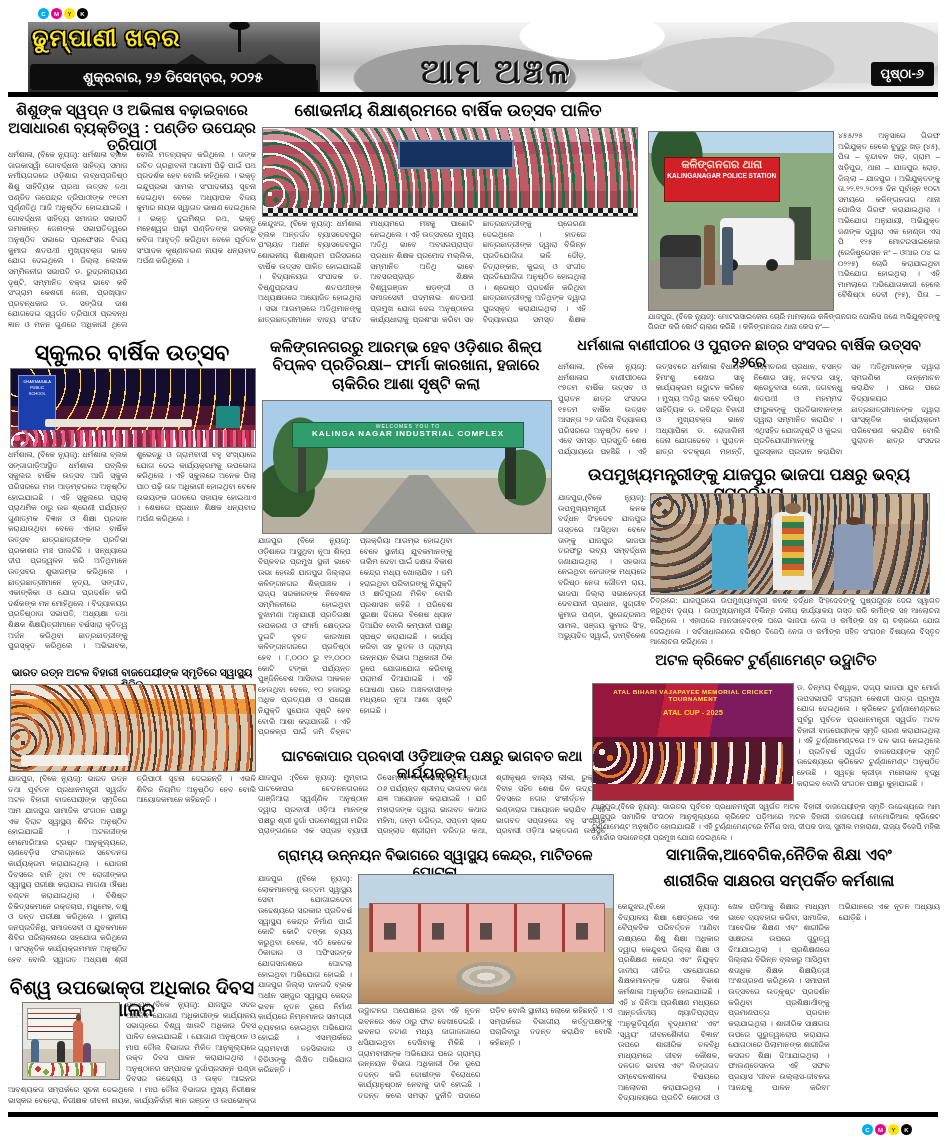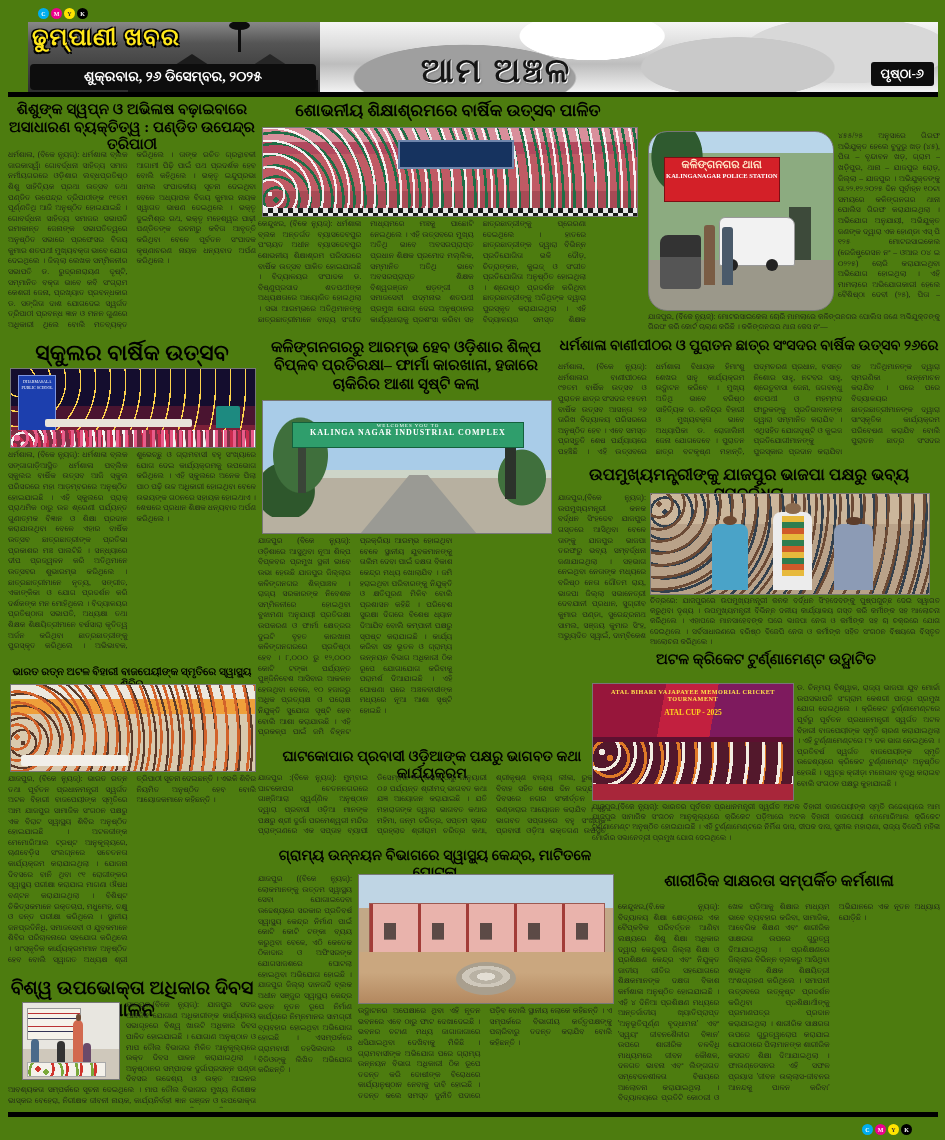--- a/index.html
+++ b/index.html
@@ -3,8 +3,8 @@
 <meta charset="utf-8">
 <style>
   html,body{margin:0;padding:0;background:#e9e9e9;}
-  .page{position:relative;width:945px;height:1140px;background:#4d7c0f;margin:0 auto;
-        font-family:Liberation Serif, serif;overflow:hidden;color:#111;}
+  .page{position:relative;width:945px;height:1140px;background:#ffffff;margin:0 auto;
+        font-family:Liberation Sans, sans-serif;overflow:hidden;color:#111;}
   
   .mast{position:absolute;left:28px;top:22px;width:910px;height:70px;overflow:hidden;
         background:linear-gradient(180deg,#f5f5f5 0%,#dcdcdc 35%,#bdbdbd 60%,#f2f2f2 100%);}

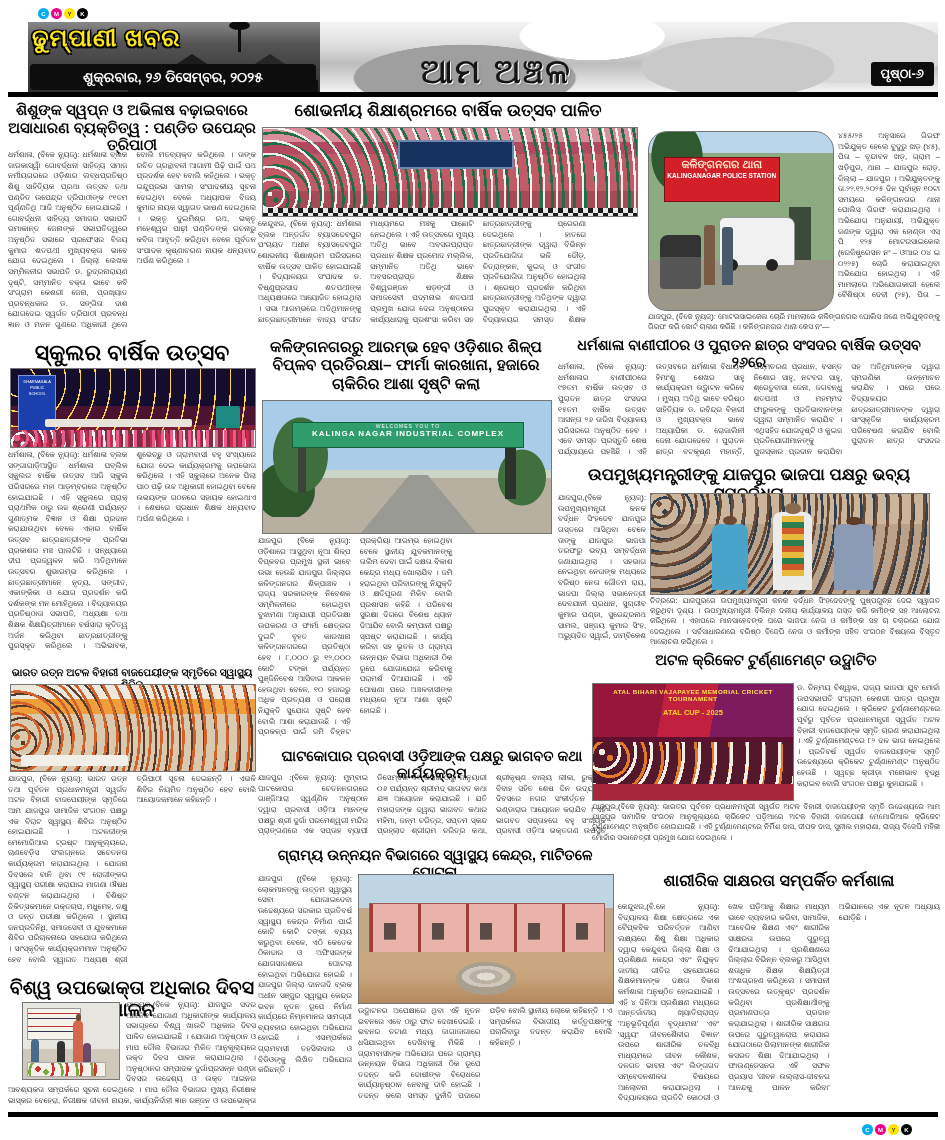--- a/index.html
+++ b/index.html
@@ -227,7 +227,7 @@
     <div class="body-txt cols2" style="left:100px;top:132px;width:254px;height:102px;">ଉଦ୍ଘାଟନର ଅପେକ୍ଷାରେ ଥିବା ଏହି ନୂତନ ଭବନରେ ଏବେ ଠାରୁ ଫାଟ ଦେଖାଦେଇଛି । ଭବନର ଚଟାଣ ମଧ୍ୟ ଜାଗାଜାଗାରେ ଧସିଯାଇଥିବା ଦେଖିବାକୁ ମିଳିଛି । ଗ୍ରାମବାସୀଙ୍କ ଅଭିଯୋଗ ପରେ ଗ୍ରାମ୍ୟ ଉନ୍ନୟନ ବିଭାଗ ଅଧିକାରୀ ଠିକ ରୂପେ ତଦନ୍ତ କରି ଦୋଷୀଙ୍କ ବିରୋଧରେ କାର୍ଯ୍ୟାନୁଷ୍ଠାନ ନେବାକୁ ଦାବି ହୋଇଛି । ତଦନ୍ତ କଲେ ସମସ୍ତ ଦୁର୍ନୀତି ପଦାରେ ପଡ଼ିବ ବୋଲି ସ୍ଥାନୀୟ ଲୋକେ କହିଛନ୍ତି । ଏ ସମ୍ପର୍କରେ ବିଭାଗୀୟ କର୍ତ୍ତୃପକ୍ଷଙ୍କୁ ପଚାରିବାରୁ ତଦନ୍ତ କରାଯିବ ବୋଲି କହିଛନ୍ତି ।</div>
   </div>
 
-  <div class="ph ph-police" style="left:648px;top:131px;width:184px;height:178px;border-radius:19px;">
+  <div class="ph ph-police" style="left:648px;top:131px;width:184px;height:178px;">
     <div class="o pol-tree"></div>
     <div class="o pol-door"></div>
     <div class="o pol-sign">

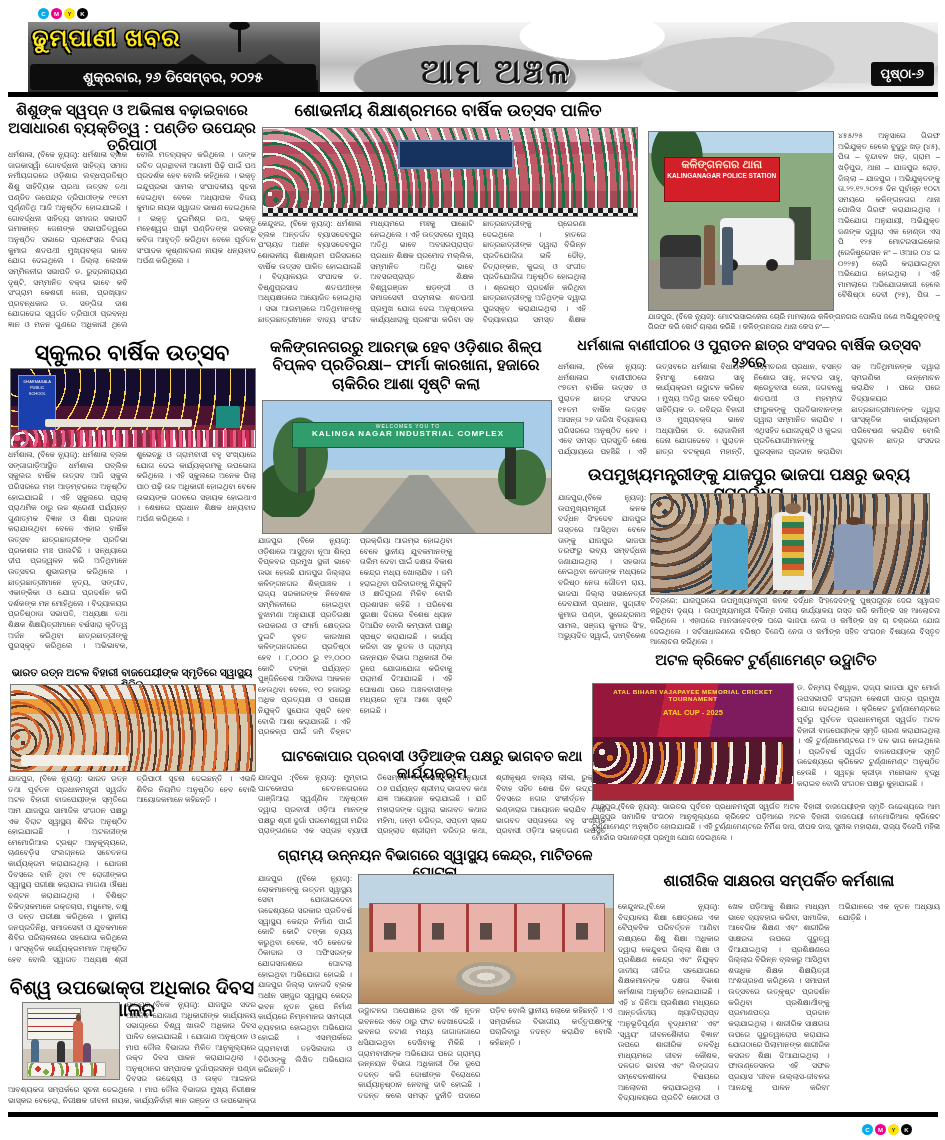--- a/index.html
+++ b/index.html
@@ -266,6 +266,7 @@
   <div class="body-txt" style="left:797px;top:683px;width:143px;height:116px;column-count:1;">ଡ. ଚିନ୍ମୟ ବିଶ୍ୱାଳ, ରାଜ୍ୟ ଭାଜପା ଯୁବ ମୋର୍ଚ୍ଚା ଉପସଭାପତି ସଂଗ୍ରାମ କେଶରୀ ପାତ୍ର ପ୍ରମୁଖ ଯୋଗ ଦେଇଥିଲେ । କ୍ରିକେଟ ଟୁର୍ଣ୍ଣାମେଣ୍ଟରେ ପୂର୍ବରୁ ପୂର୍ବତନ ପ୍ରଧାନମନ୍ତ୍ରୀ ସ୍ୱର୍ଗତ ଅଟଳ ବିହାରୀ ବାଜପେୟୀଙ୍କ ସ୍ମୃତି ଚାରଣ କରାଯାଇଥିଲା । ଏହି ଟୁର୍ଣ୍ଣାମେଣ୍ଟରେ ୮୨ ଦଳ ଭାଗ ନେଇଥିଲେ । ପ୍ରତିବର୍ଷ ସ୍ୱର୍ଗତ ବାଜପେୟୀଙ୍କ ସ୍ମୃତି ଉଦ୍ଦେଶ୍ୟରେ କ୍ରିକେଟ ଟୁର୍ଣ୍ଣାମେଣ୍ଟ ଅନୁଷ୍ଠିତ ହେଉଛି । ସ୍ୱଚ୍ଛ କ୍ରୀଡ଼ା ମନୋଭାବ ବୃଦ୍ଧି କରାଇବ ବୋଲି ସଂଗଠନ ପକ୍ଷରୁ କୁହାଯାଇଛି ।</div>
   <div class="cap" style="left:592px;top:802px;width:348px;height:42px;">ଯାଜପୁର,(ବିକେ ନ୍ୟୁଜ୍): ଭାରତର ପୂର୍ବତନ ପ୍ରଧାନମନ୍ତ୍ରୀ ସ୍ୱର୍ଗତ ଅଟଳ ବିହାରୀ ବାଜପେୟୀଙ୍କ ସ୍ମୃତି ଉଦ୍ଦେଶ୍ୟରେ ଆମ ଯାଜପୁର ସାମାଜିକ ସଂଗଠନ ଆନୁକୂଲ୍ୟରେ କ୍ରିକେଟ ପଡ଼ିଆରେ ଅଟଳ ବିହାରୀ ବାଜପେୟୀ ମେମୋରିଆଲ କ୍ରିକେଟ ଟୁର୍ଣ୍ଣାମେଣ୍ଟ ଅନୁଷ୍ଠିତ ହୋଇଯାଇଛି । ଏହି ଟୁର୍ଣ୍ଣାମେଣ୍ଟରେ ନିର୍ମିଶ ଦାସ, ଦୀପକ ଦାସ, ସୁନୀଲ ମହାରାଣା, ରାଜ୍ୟ ବିଜେପି ମହିଳା ମୋର୍ଚ୍ଚାର ସଭାନେତ୍ରୀ ପ୍ରମୁଖ ଯୋଗ ଦେଇଥିଲେ ।</div>
 
+  <div class="hl" style="left:618px;top:846px;width:322px;font-size:16px;">ସାମାଜିକ,ଆବେଗିକ,ନୈତିକ ଶିକ୍ଷା ଏବଂ</div>
   <div class="hl" style="left:618px;top:872px;width:322px;font-size:16px;">ଶାରୀରିକ ସାକ୍ଷରତା ସମ୍ପର୍କିତ କର୍ମଶାଳା</div>
   <div class="body-txt cols3" style="left:618px;top:902px;width:322px;height:206px;">କେନ୍ଦୁଝର,(ବି.କେ ନ୍ୟୁଜ୍): ବିଦ୍ୟାଳୟ ଶିକ୍ଷା କ୍ଷେତ୍ରରେ ଏକ ବୈପ୍ଳବିକ ପରିବର୍ତ୍ତନ ଆଣିବା ଲକ୍ଷ୍ୟରେ ଶିଶୁ ଶିକ୍ଷା ଅଧିକାର ଦ୍ୱାରା କେନ୍ଦୁଝର ଜିଲ୍ଲା ଶିକ୍ଷା ଓ ପ୍ରଶିକ୍ଷଣ କେନ୍ଦ୍ର ଏବଂ ନିଯୁକ୍ତ ଜାତୀୟ ଗୀତିର ସହଯୋଗରେ ଶିକ୍ଷକମାନଙ୍କ ଦକ୍ଷତା ବିକାଶ କର୍ମଶାଳା ଅନୁଷ୍ଠିତ ହୋଇଯାଇଛି । ଏହି ୪ ଦିନିଆ ପ୍ରଶିକ୍ଷଣ ମଧ୍ୟରେ ଆନ୍ତର୍ଜାତୀୟ ଖ୍ୟାତିପ୍ରାପ୍ତ 'ଅନୁଭୂତିପୂର୍ଣ୍ଣ ବୃଦ୍ଧାମନା' ଏବଂ 'ସ୍ୱୟଂ ଜୀବନଶୈଳୀର ବିଜ୍ଞାନ' ଉପରେ ଶାରୀରିକ ଚଳବିଧି ମାଧ୍ୟମରେ ଜୀବନ କୌଶଳ, ଦଳଗତ ଭାବନା ଏବଂ ଲିଙ୍ଗଗତ ସମ୍ବେଦନଶୀଳତା ବିଷୟରେ ଆଲୋଚନା କରାଯାଇଥିଲା । ବିଦ୍ୟାଳୟରେ ପ୍ରତିଟି କୋଠରୀ ଓ ଖେଳ ପଡ଼ିଆକୁ ଶିକ୍ଷାର ମାଧ୍ୟମ ଭାବେ ବ୍ୟବହାର କରିବା, ସାମାଜିକ, ଆବେଗିକ ଶିକ୍ଷଣ ଏବଂ ଶାରୀରିକ ସାକ୍ଷରତା ଉପରେ ଗୁରୁତ୍ୱ ଦିଆଯାଇଥିଲା । ପ୍ରଶିକ୍ଷଣରେ ଜିଲ୍ଲାର ବିଭିନ୍ନ ବ୍ଲକରୁ ଆସିଥିବା ଶତାଧିକ ଶିକ୍ଷକ ଶିକ୍ଷୟିତ୍ରୀ ଅଂଶଗ୍ରହଣ କରିଥିଲେ । ସମାପନୀ ଉତ୍ସବରେ ଉତ୍କୃଷ୍ଟ ପ୍ରଦର୍ଶନ କରିଥିବା ପ୍ରଶିକ୍ଷାର୍ଥୀଙ୍କୁ ପ୍ରମାଣପତ୍ର ପ୍ରଦାନ କରାଯାଇଥିଲା । ଶାରୀରିକ ସାକ୍ଷରତା ଉପରେ ଗୁରୁତ୍ୱାରୋପ କରାଯାଇ ଯୋଗଠାରେ ପିଲାମାନଙ୍କ ଶାରୀରିକ କସରତ ଶିକ୍ଷା ଦିଆଯାଇଥିଲା । ଫାଉଣ୍ଡେସନର ଏହି ସଫଳ ପ୍ରୟାସ 'ଜୀବନ ଉଲ୍ଲାସ-ଜୀବନର ଆନନ୍ଦକୁ ପାଳନ କରିବା' ଅଭିଯାନରେ ଏକ ନୂତନ ଅଧ୍ୟାୟ ଯୋଡ଼ିଛି ।</div>
 

